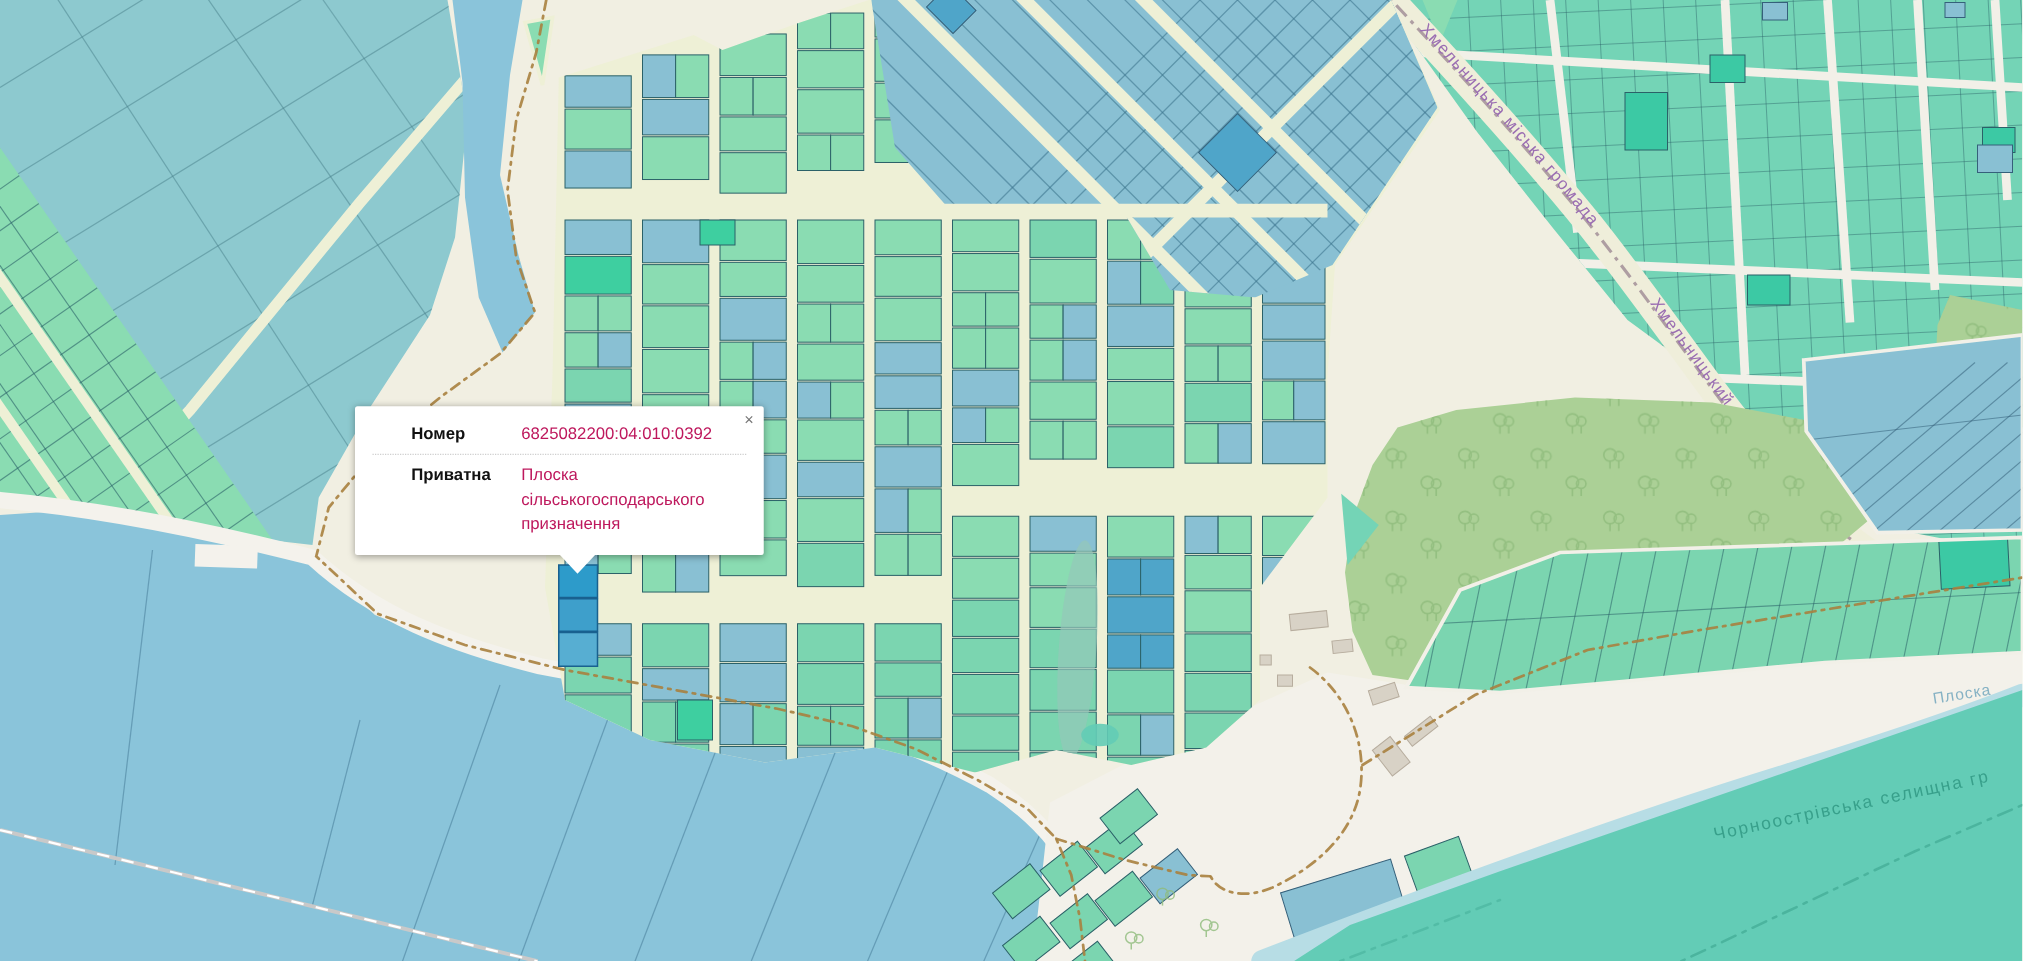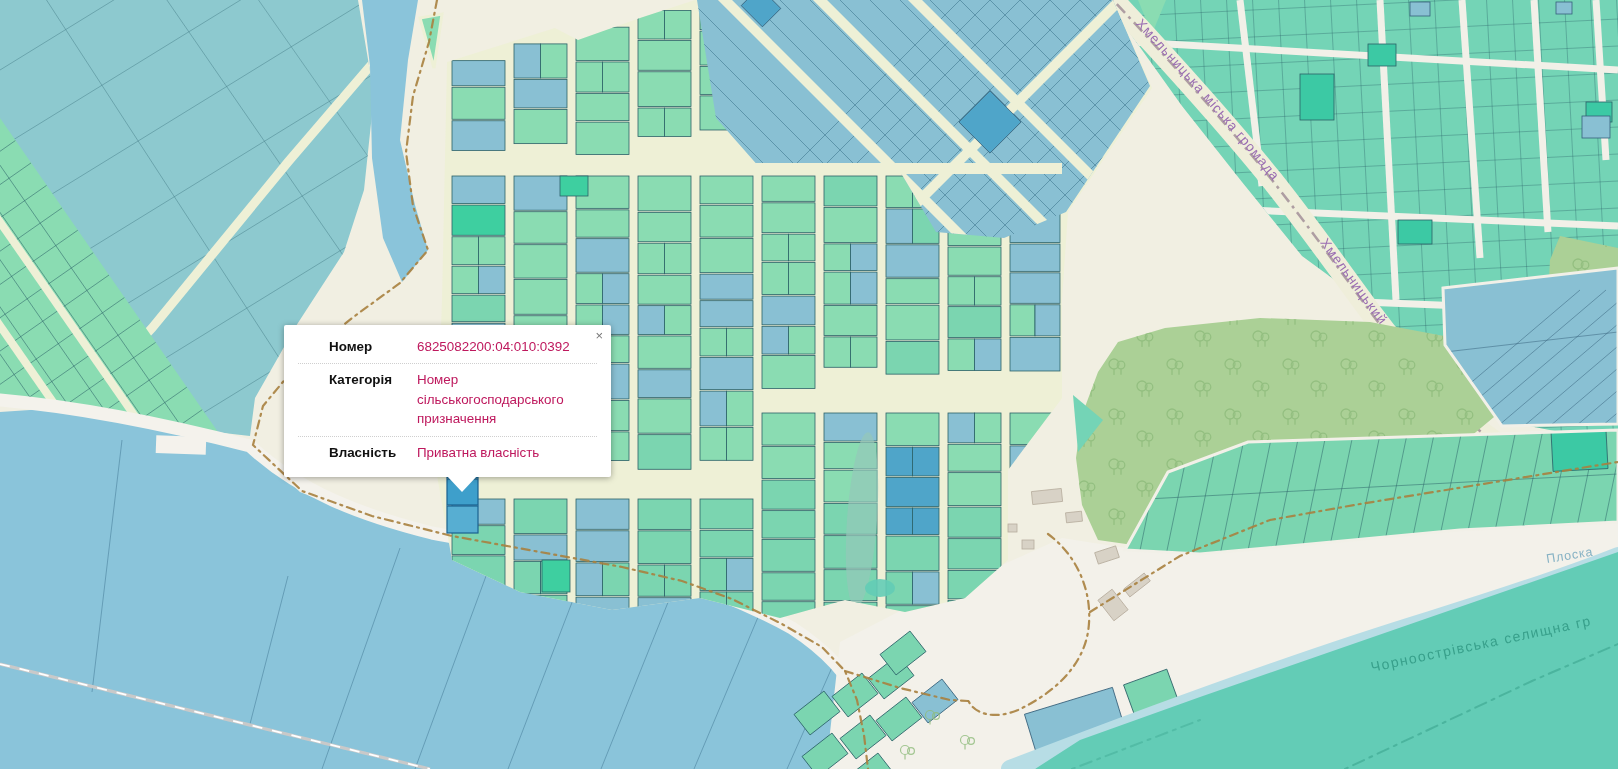--- a/index.html
+++ b/index.html
@@ -619,7 +619,7 @@
       <div class="pvalue">6825082200:04:010:0392</div>
     </div>
     <div class="row">
-      <div class="plabel">Категорія</div>
+      <div class="plabel">Приватна</div>
       <div class="pvalue">Номер сільськогосподарського призначення</div>
     </div>
     <div class="row">

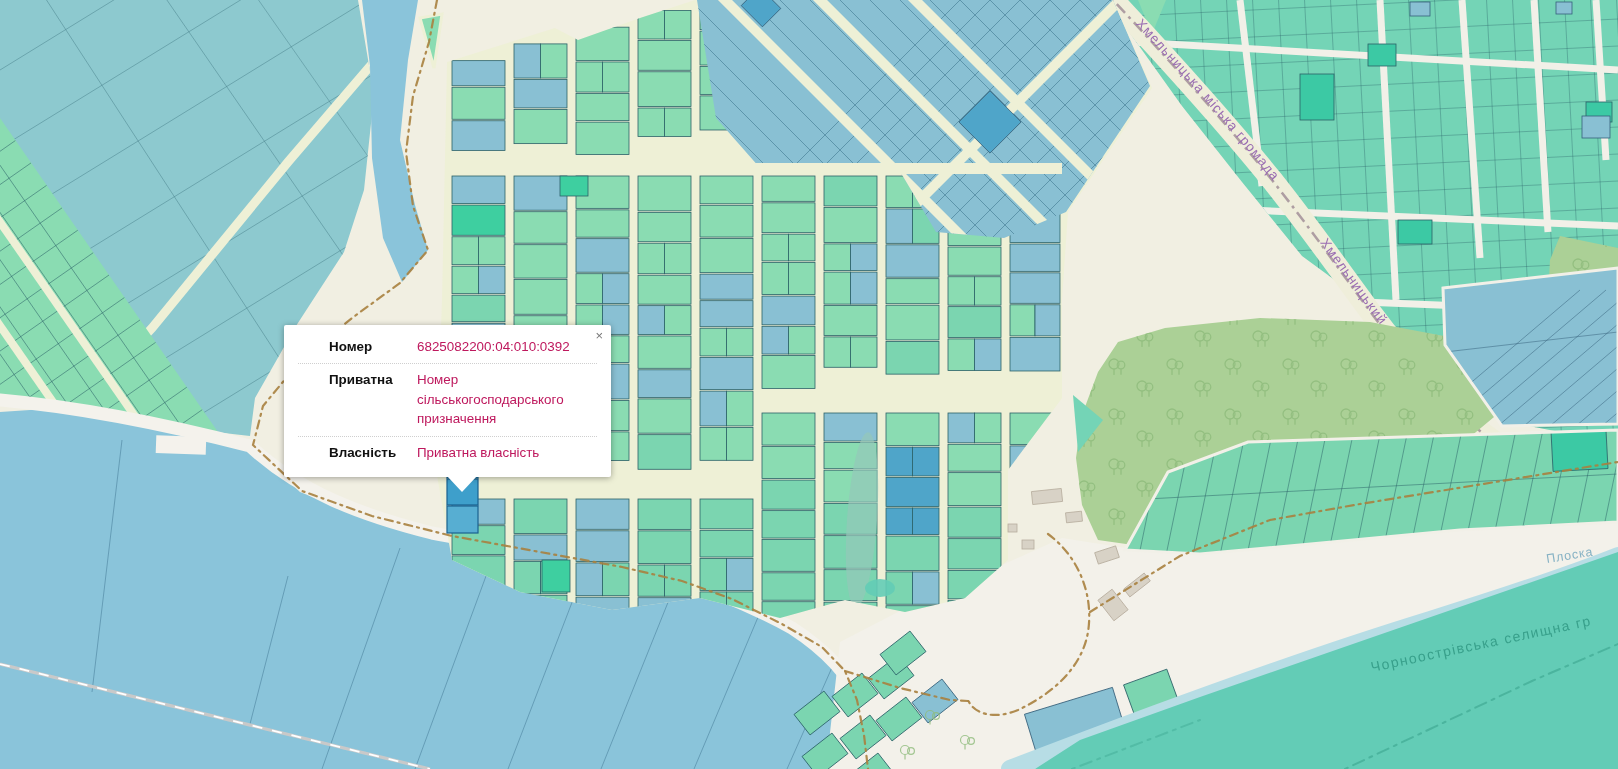--- a/index.html
+++ b/index.html
@@ -620,7 +620,7 @@
     </div>
     <div class="row">
       <div class="plabel">Приватна</div>
-      <div class="pvalue">Номер сільськогосподарського призначення</div>
+      <div class="pvalue">Плоска сільськогосподарського призначення</div>
     </div>
     <div class="row">
       <div class="plabel">Власність</div>

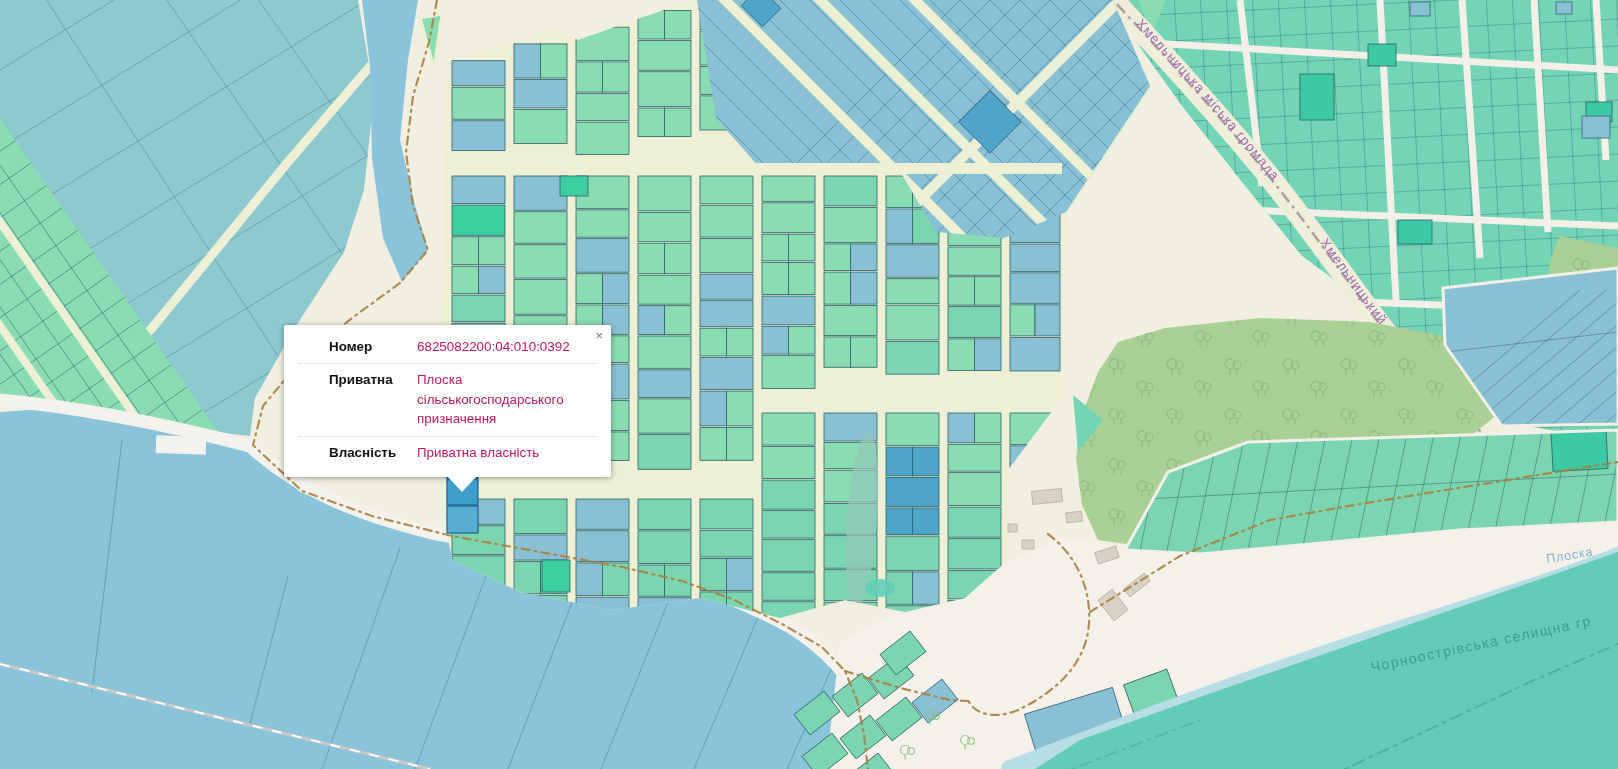--- a/index.html
+++ b/index.html
@@ -622,10 +622,6 @@
       <div class="plabel">Приватна</div>
       <div class="pvalue">Плоска сільськогосподарського призначення</div>
     </div>
-    <div class="row">
-      <div class="plabel">Власність</div>
-      <div class="pvalue">Приватна власність</div>
-    </div>
   </div>
 </div>
 

